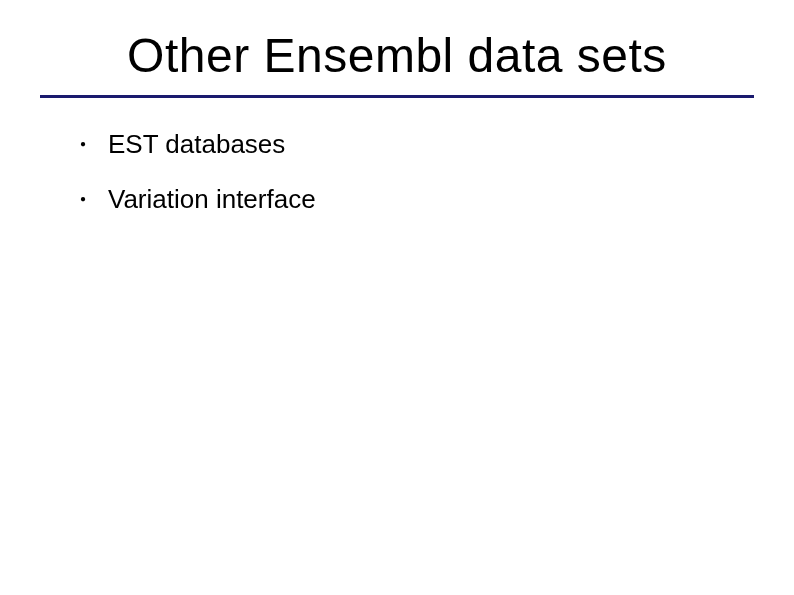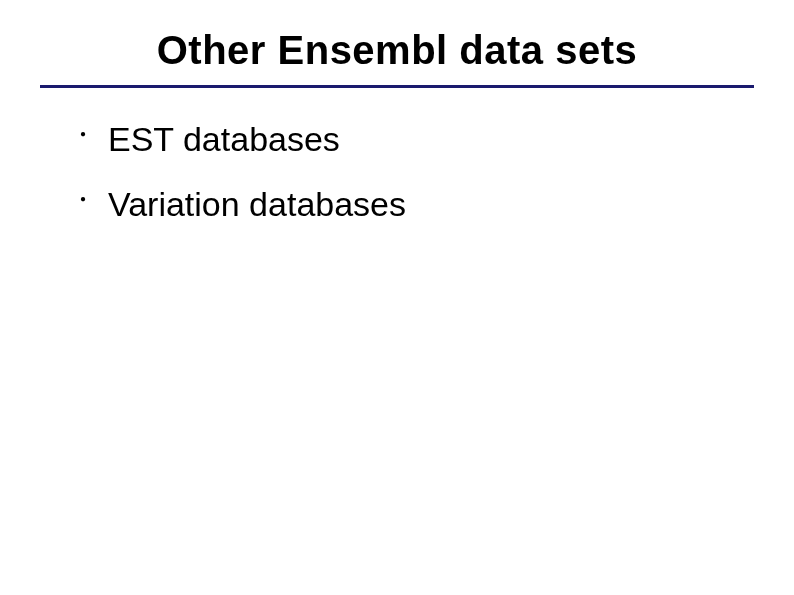--- a/index.html
+++ b/index.html
@@ -21,8 +21,8 @@
     padding: 20px 40px;
   }
   .title {
-    font-size: 40px;
-    font-weight: bold;
+    font-size: 48px;
+    font-weight: normal;
     text-align: center;
     margin-top: 8px;
     margin-bottom: 12px;

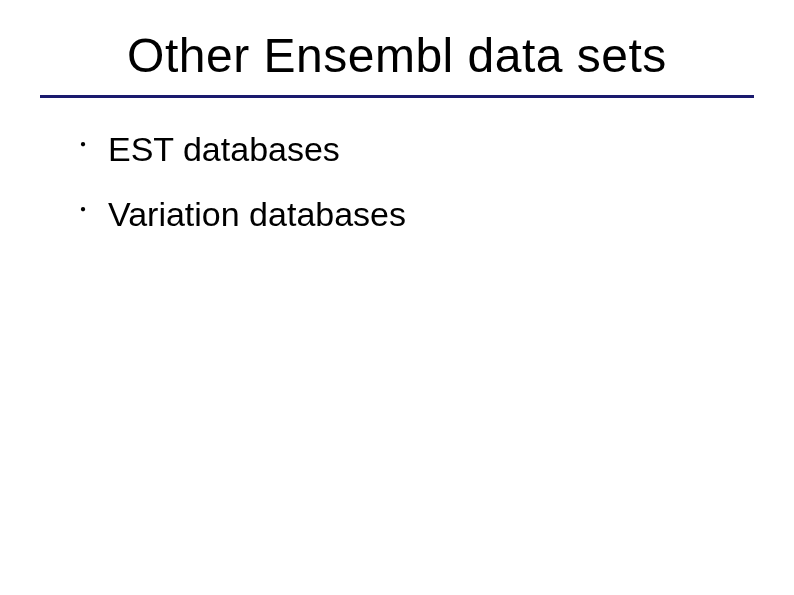--- a/index.html
+++ b/index.html
@@ -39,7 +39,7 @@
   }
   .bullets li {
     position: relative;
-    font-size: 34px;
+    font-size: 26px;
     line-height: 1.25;
     margin-bottom: 22px;
     padding-left: 28px;

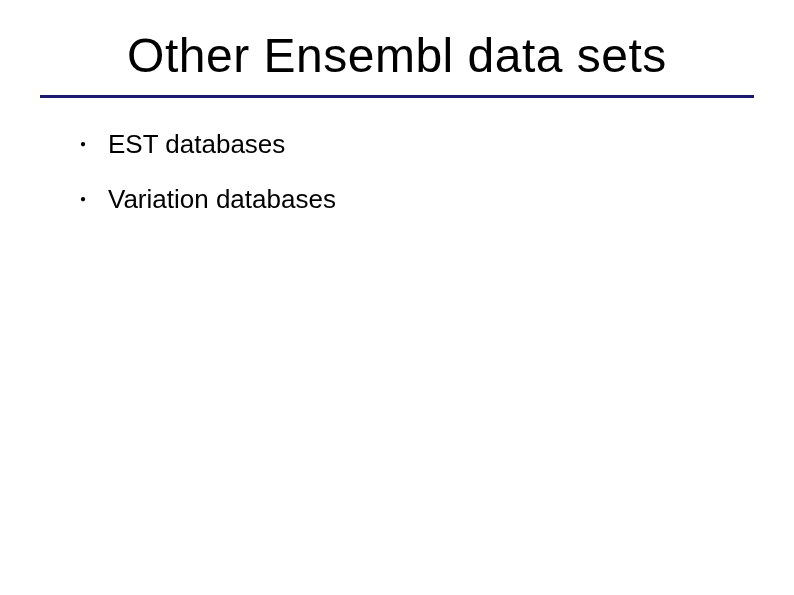--- a/index.html
+++ b/index.html
@@ -64,7 +64,7 @@
       <span>EST databases</span>
     </li>
     <li>
-      <span>Variation databases</span>
+      <span>Variation interface</span>
     </li>
   </ul>
 </div>

